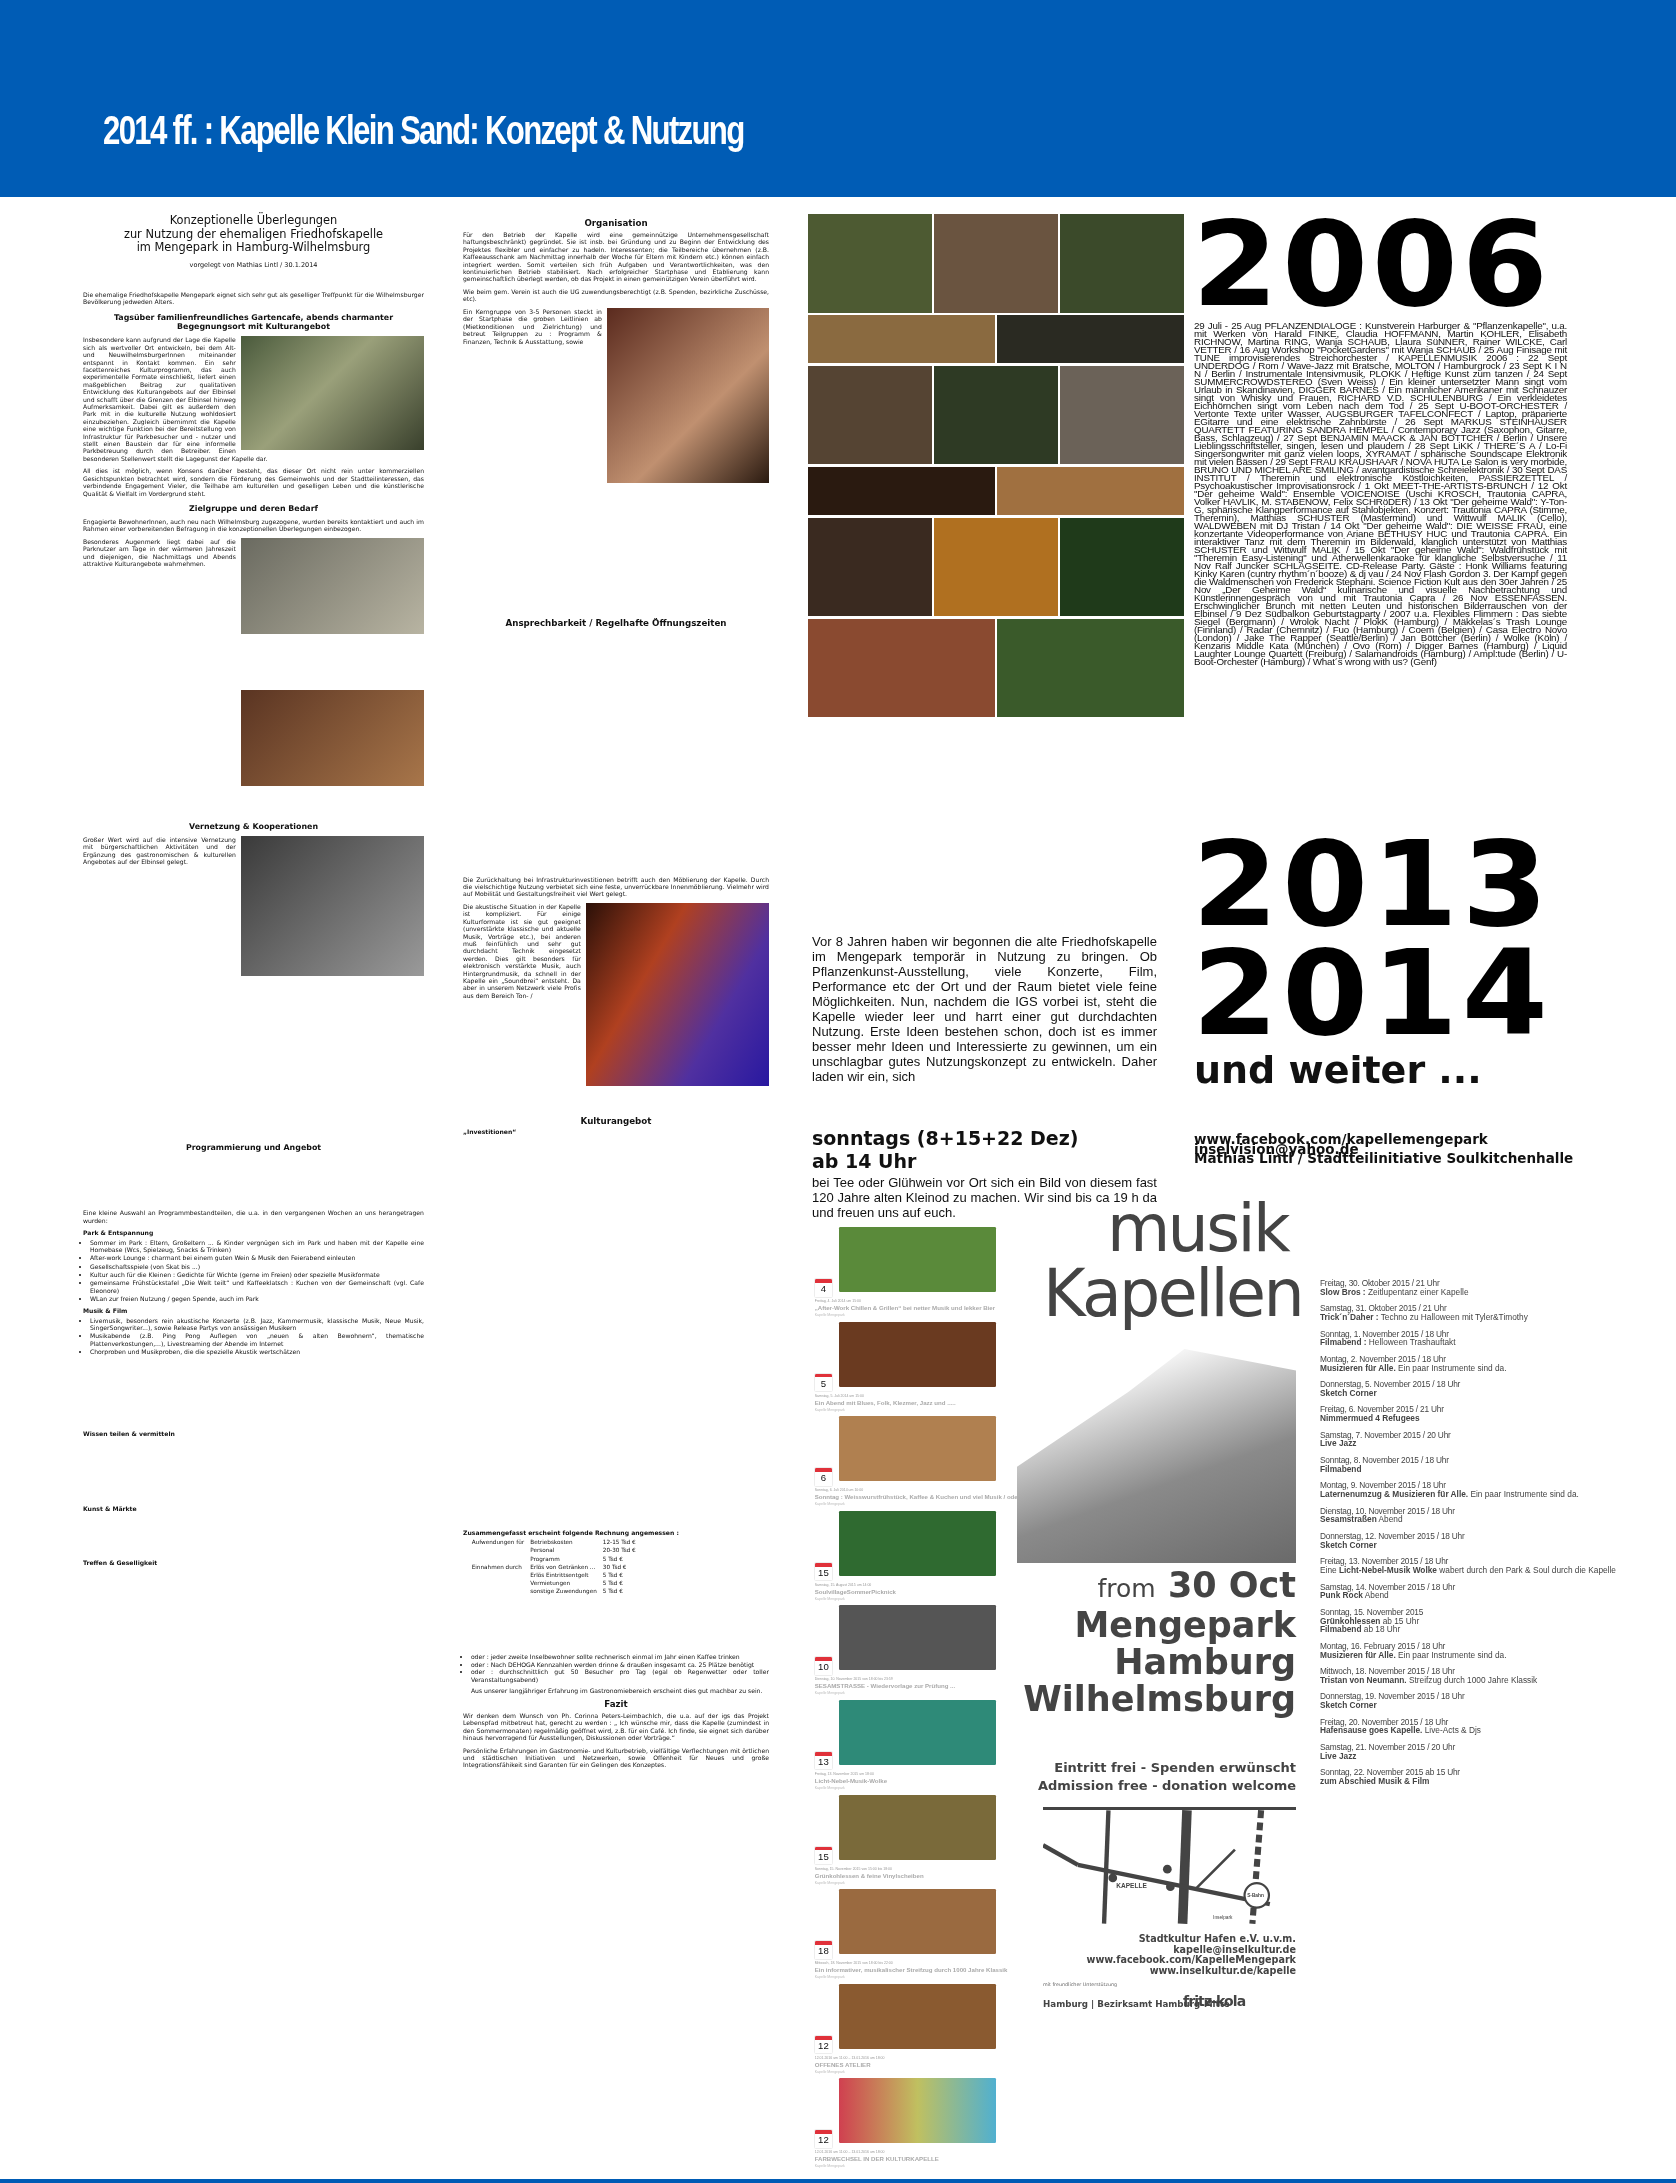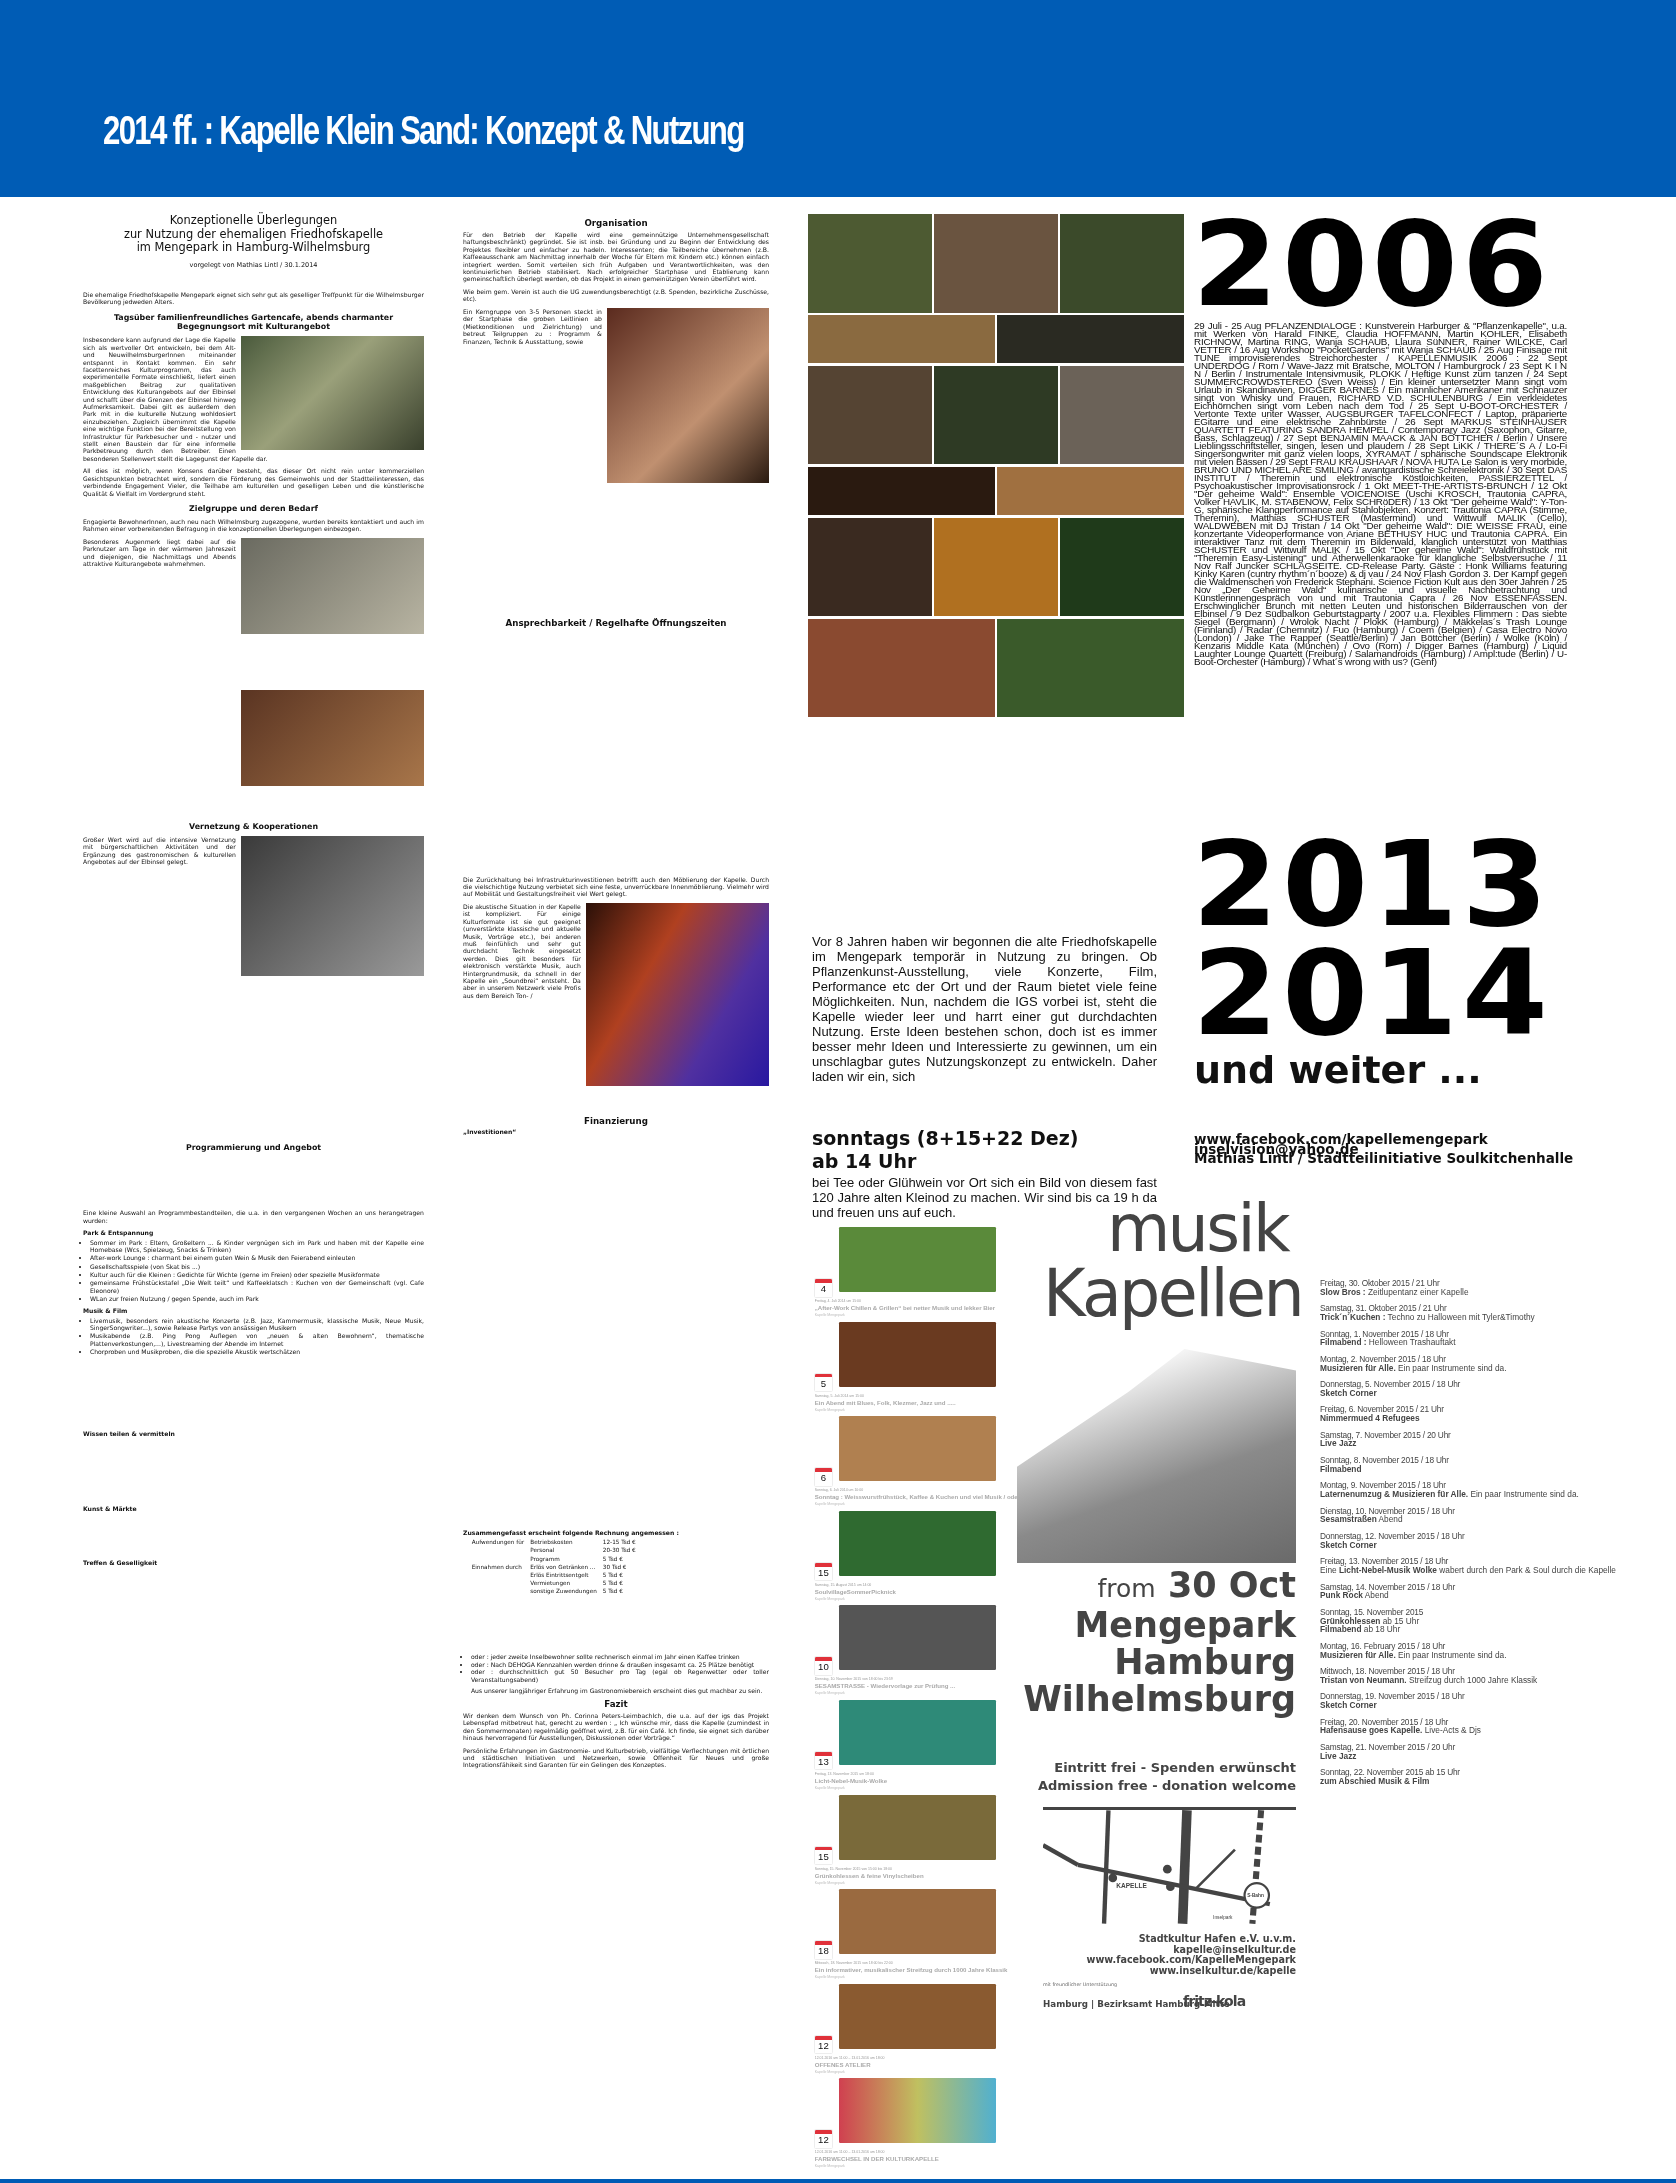--- a/index.html
+++ b/index.html
@@ -145,7 +145,7 @@
   <div class="photo" style="width:183px;height:183px;background:linear-gradient(120deg,#2a1008,#b04020 35%,#5030a0 70%,#2818a0);"></div>
   <p>Die akustische Situation in der Kapelle ist kompliziert. Für einige Kulturformate ist sie gut geeignet (unverstärkte klassische und aktuelle Musik, Vorträge etc.), bei anderen muß feinfühlich und sehr gut durchdacht Technik eingesetzt werden. Dies gilt besonders für elektronisch verstärkte Musik, auch Hintergrundmusik, da schnell in der Kapelle ein „Soundbrei“ entsteht. Da aber in unserem Netzwerk viele Profis aus dem Bereich Ton- /</p>
   <div style="clear:both;height:22px;"></div>
-  <h3>Finanzierung</h3>
+  <h3>Kulturangebot</h3>
   <h4>„Investitionen“</h4>
   <div style="height:393px;"></div>
   <div style="font-weight:bold;">Zusammengefasst erscheint folgende Rechnung angemessen :</div>

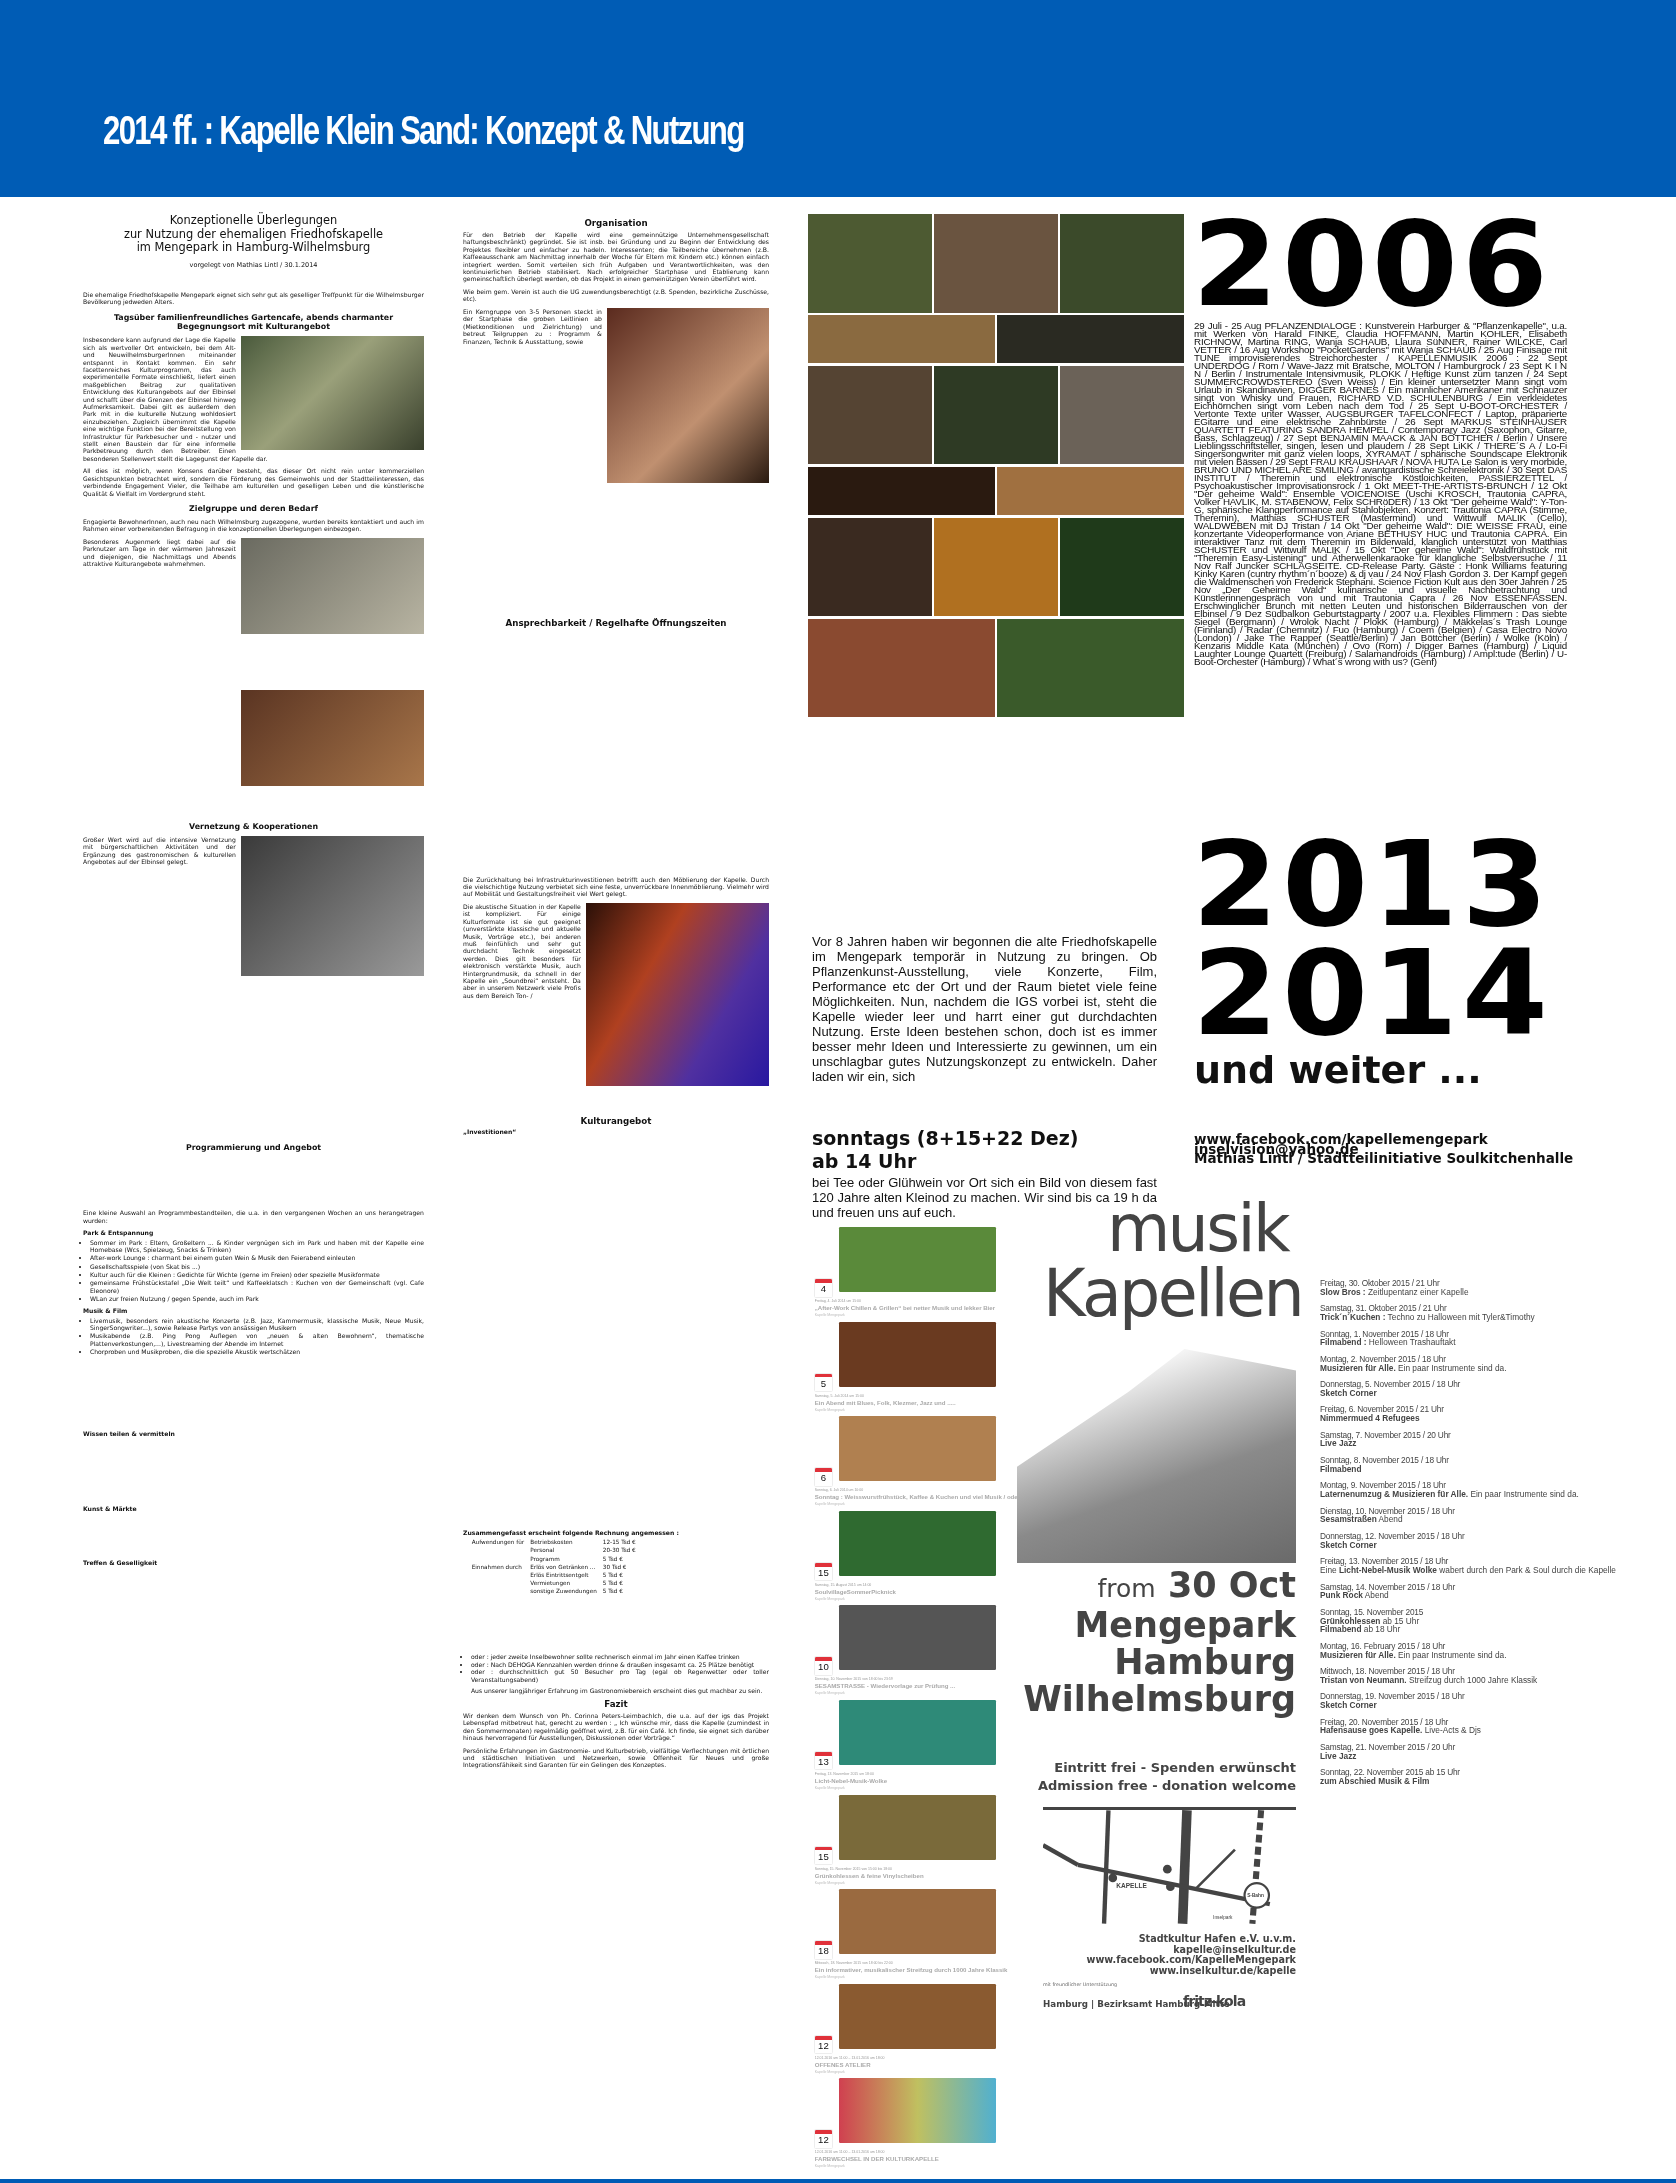--- a/index.html
+++ b/index.html
@@ -372,7 +372,7 @@
     </div>
   <div class="item">
       <div class="when">Samstag, 31. Oktober 2015 / 21 Uhr</div>
-      <div class="what"><b>Trick´n´Kuchen :</b><span> Techno zu Halloween mit Tyler&amp;Timothy</span></div>
+      <div class="what"><b>Trick´n´Daher :</b><span> Techno zu Halloween mit Tyler&amp;Timothy</span></div>
     </div>
   <div class="item">
       <div class="when">Sonntag, 1. November 2015 / 18 Uhr</div>

